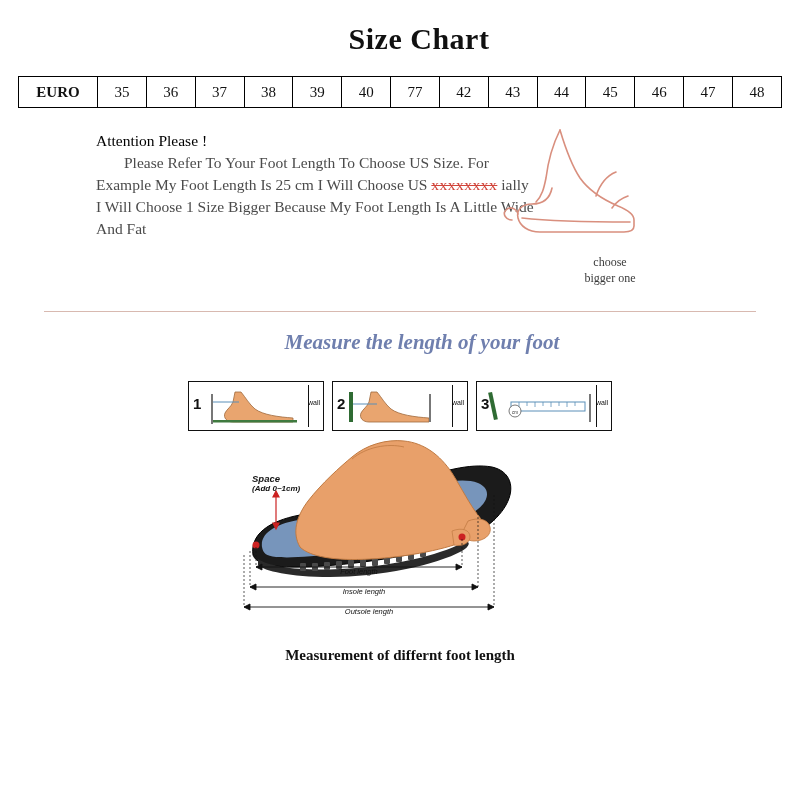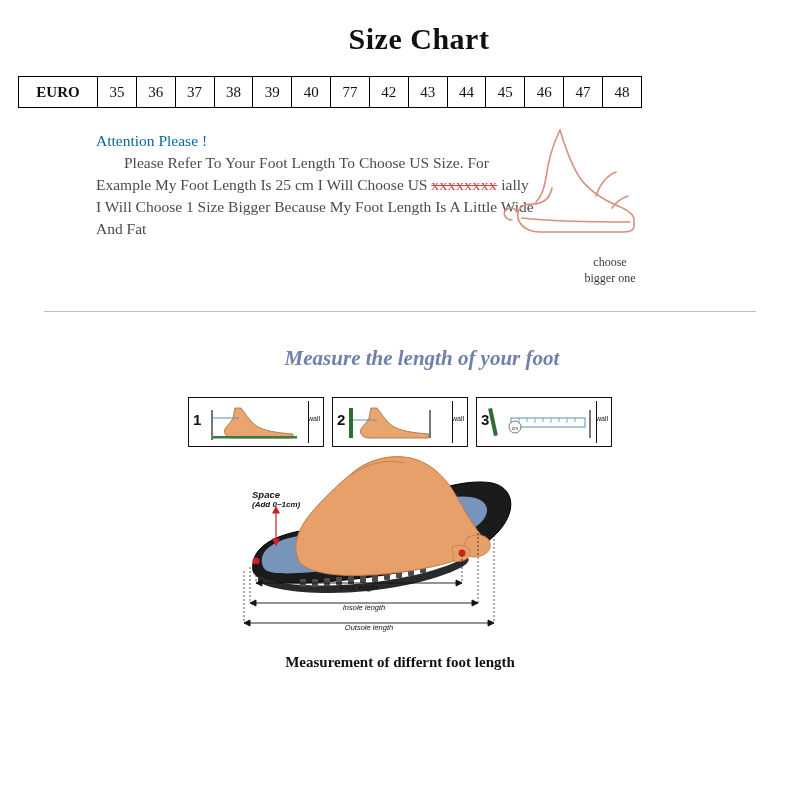--- a/index.html
+++ b/index.html
@@ -48,7 +48,7 @@
   }
   table.size-table {
     border-collapse: collapse;
-    width: 624px;
+    width: 764px;
     table-layout: fixed;
   }
   table.size-table td {

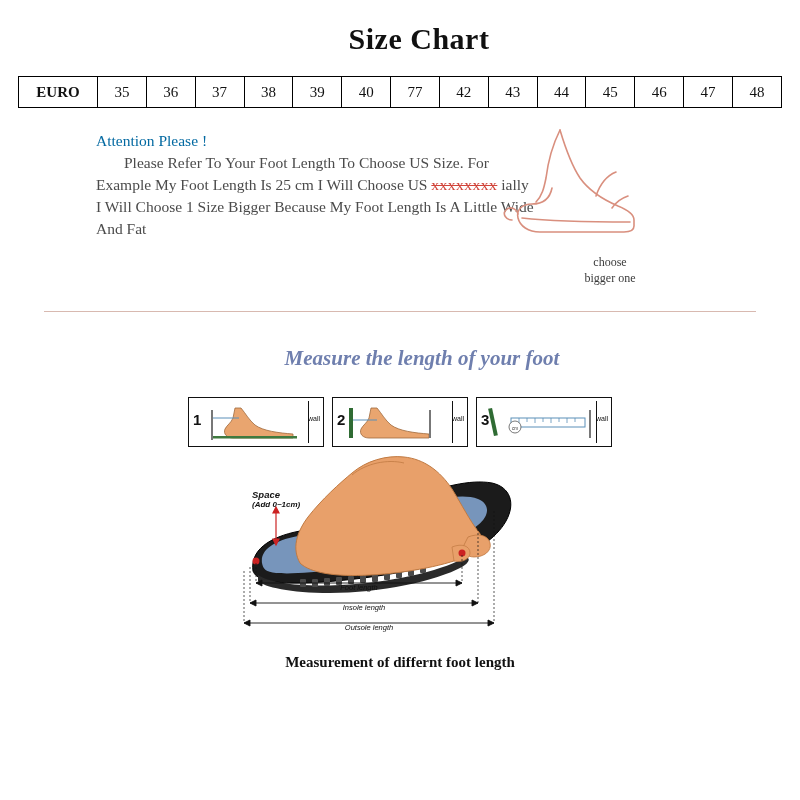--- a/index.html
+++ b/index.html
@@ -93,7 +93,7 @@
     color: #3b3b3b;
   }
   .att-title {
-    color: #0369a1;
+    color: #000000;
   }
   .att-body {
     text-indent: 28px;

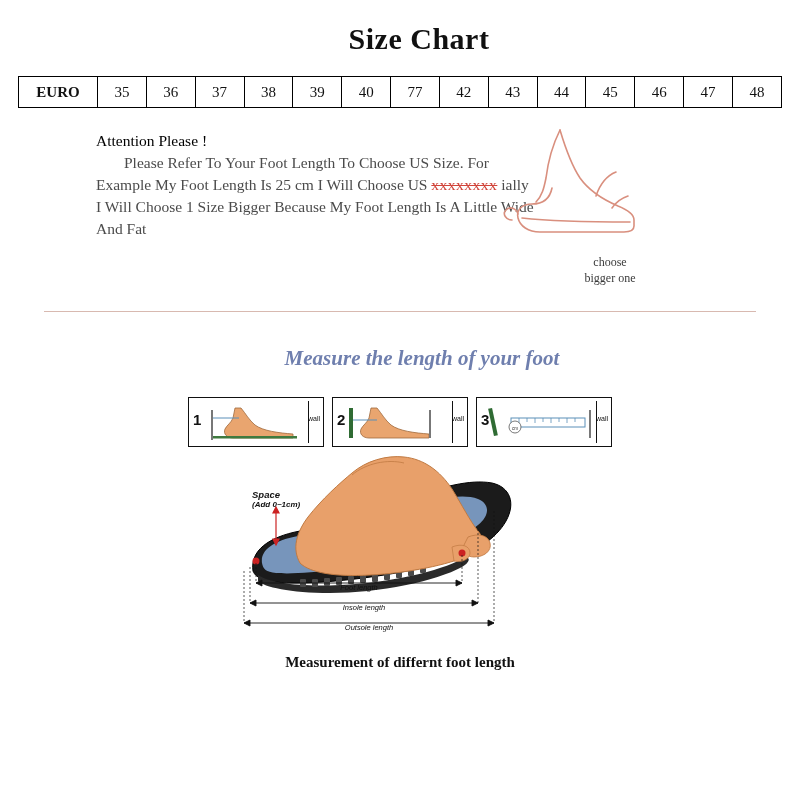--- a/index.html
+++ b/index.html
@@ -132,7 +132,7 @@
   
   .measure-title {
     text-align: center;
-    margin-top: 34px;
+    margin-top: 18px;
     font-family: "Liberation Serif", serif;
     font-style: italic;
     font-weight: bold;

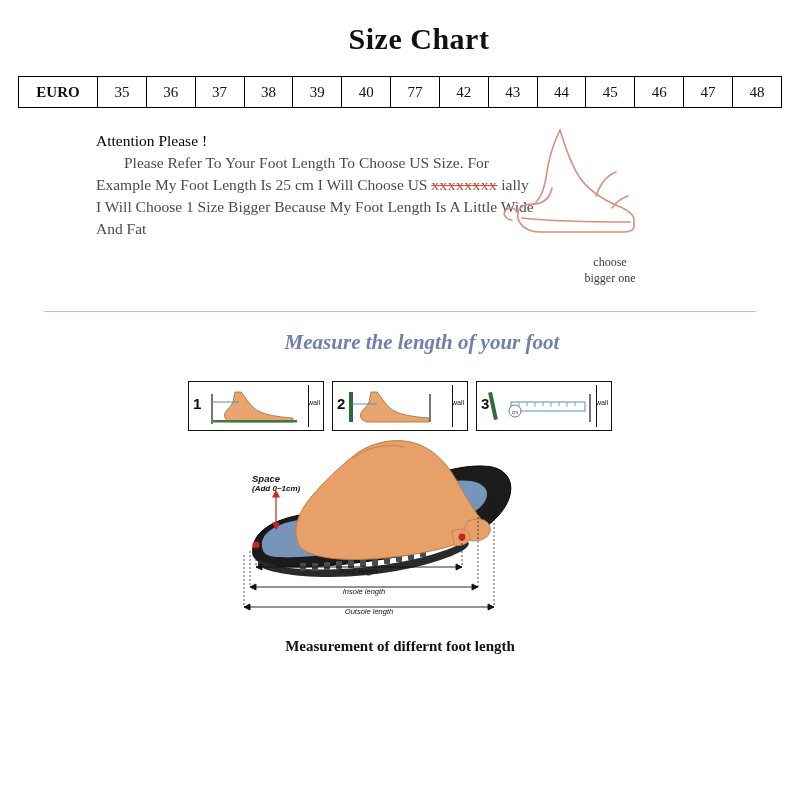--- a/index.html
+++ b/index.html
@@ -214,7 +214,7 @@
     font-family: "Liberation Serif", serif;
     font-weight: bold;
     font-size: 15px;
-    margin-top: 3px;
+    margin-top: 12px;
     color: #111;
   }
 </style>

